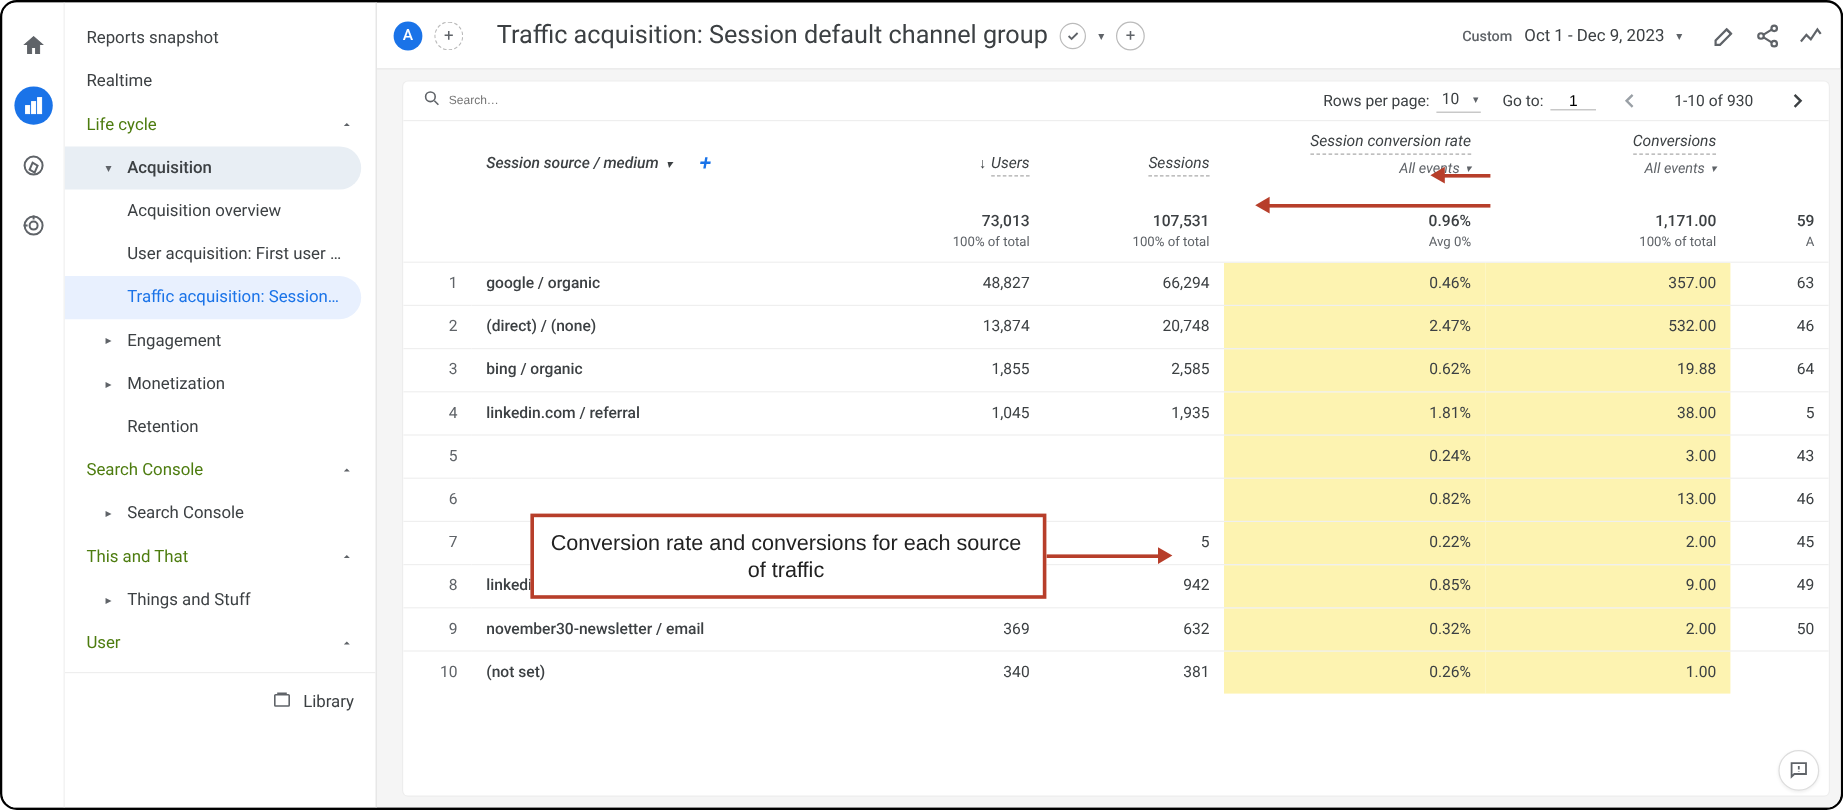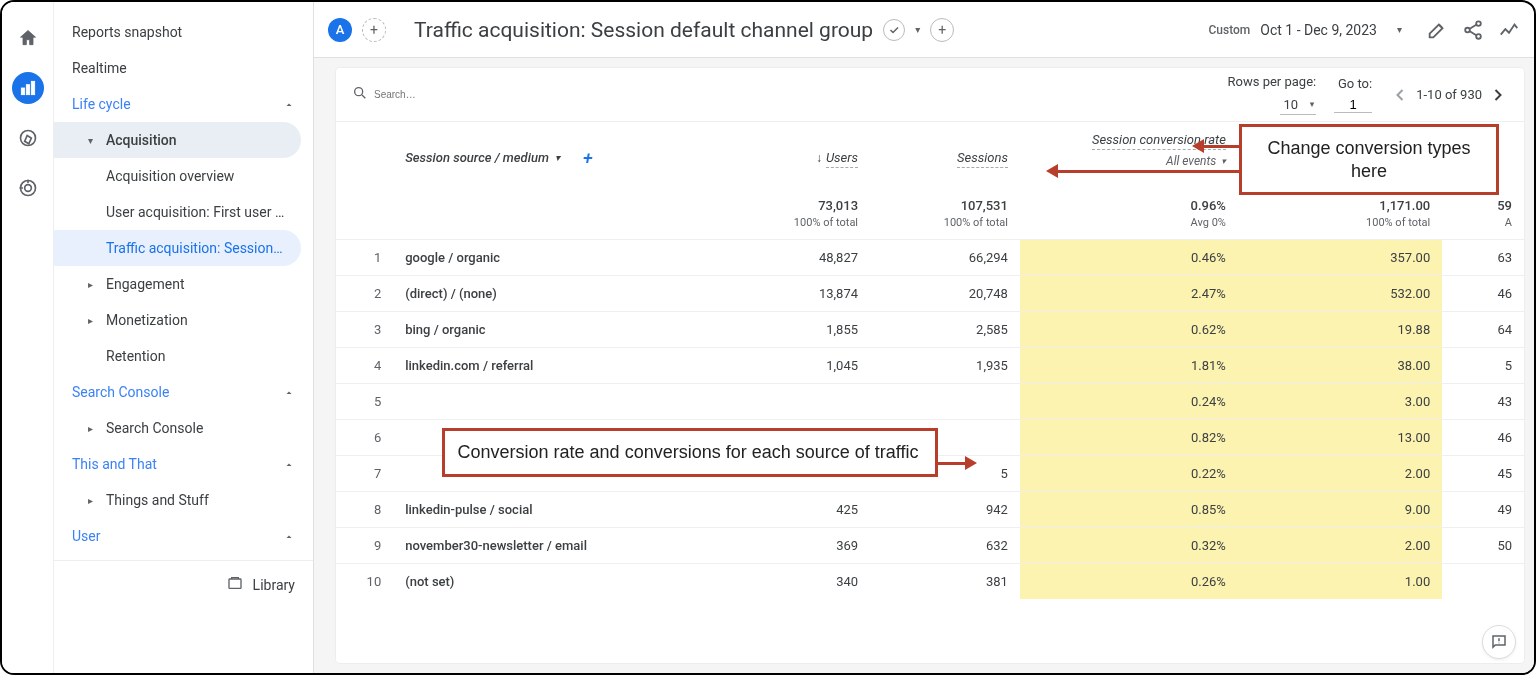--- a/index.html
+++ b/index.html
@@ -36,7 +36,7 @@
 .mini-caret { font-size: 10px; color: #5f6368; }
 .spacer { flex: 1; }
 .date-label { font-size: 12px; color: #5f6368; font-weight: 500; }
-.date-range { font-size: 14px; color: #3c4043; margin-right: 10px; }
+.date-range { font-size: 14px; color: #3c4043; margin-right: 0; }
 .top-icons { display: flex; gap: 14px; margin-left: 14px; }
 .top-icon { width: 22px; height: 22px; color: #5f6368; cursor: pointer; }
 .top-icon svg { width: 100%; height: 100%; fill: none; stroke: currentColor; stroke-width: 2; }

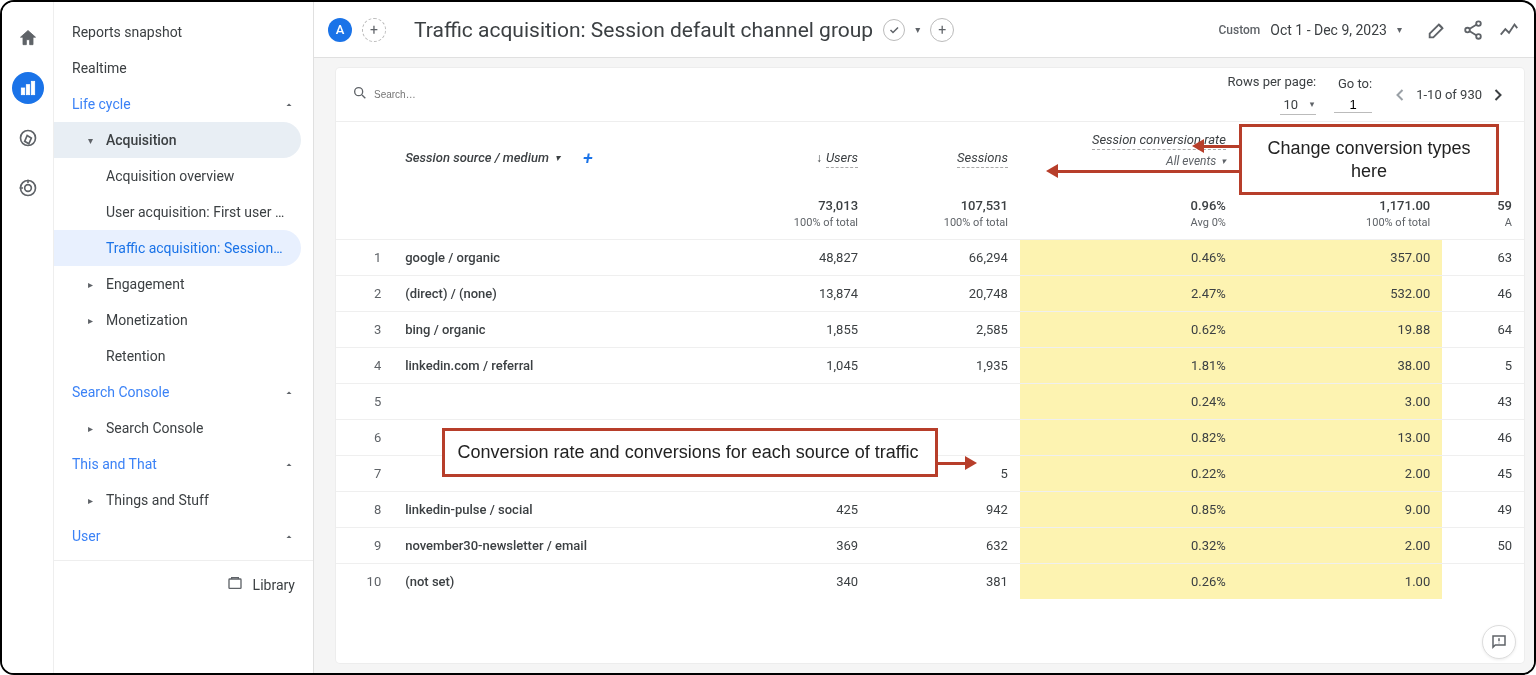--- a/index.html
+++ b/index.html
@@ -47,7 +47,7 @@
 .controls { display: flex; align-items: center; padding: 6px 16px; gap: 18px; border-bottom: 1px solid #eee; }
 .search-wrap { display: flex; align-items: center; gap: 6px; color: #5f6368; }
 .search-wrap input { border: none; outline: none; font-size: 10px; width: 150px; }
-.rpp-group { display: flex; align-items: flex-end; gap: 6px; font-size: 13px; color: #3c4043; flex-direction: column; }
+.rpp-group { display: flex; align-items: center; gap: 6px; font-size: 13px; color: #3c4043; }
 .rpp-val { border-bottom: 1px solid #bbb; padding: 2px 18px 2px 4px; position: relative; min-width: 36px; font-size: 13px; }
 .dd-ar { position: absolute; right: 2px; top: 4px; font-size: 9px; color: #5f6368; }
 .goto-in { width: 38px; border: none; border-bottom: 1px solid #bbb; text-align: center; outline: none; font-size: 13px; }

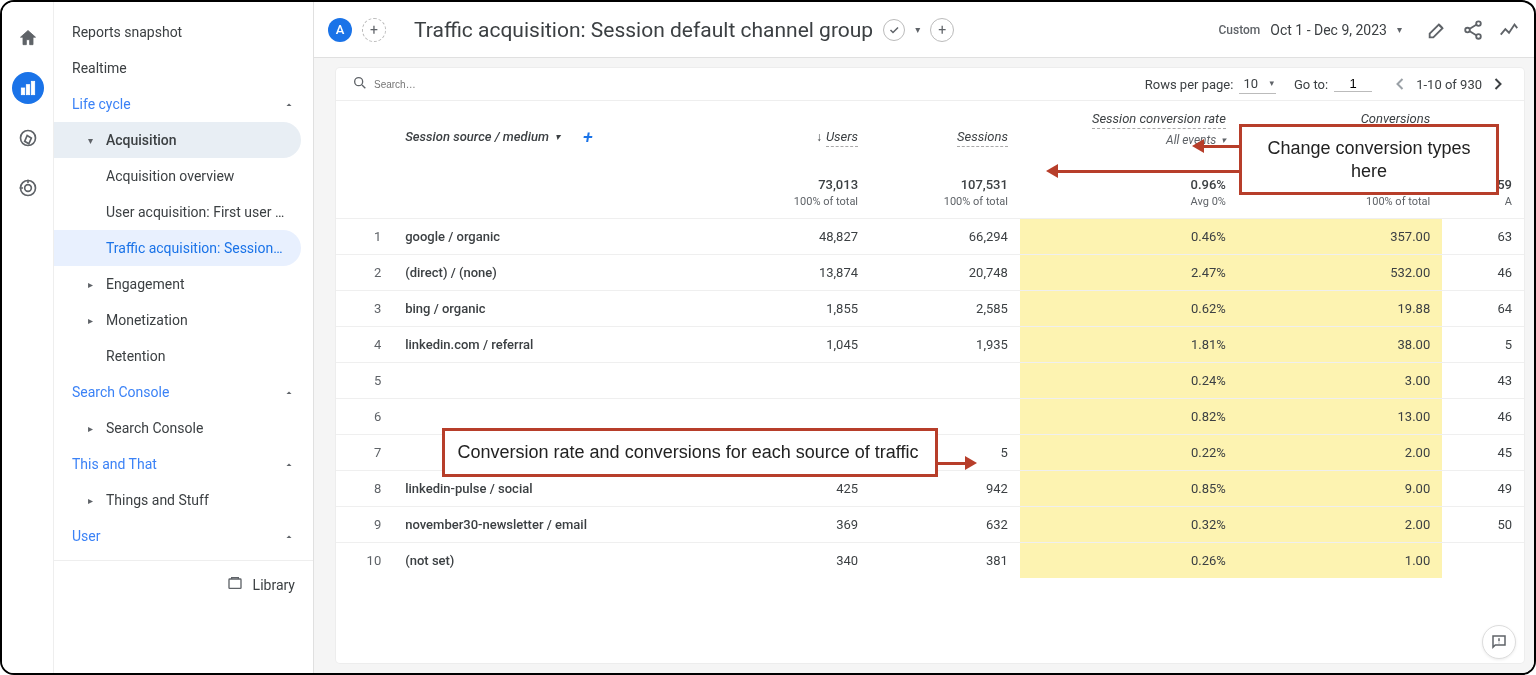--- a/index.html
+++ b/index.html
@@ -51,7 +51,7 @@
 .rpp-val { border-bottom: 1px solid #bbb; padding: 2px 18px 2px 4px; position: relative; min-width: 36px; font-size: 13px; }
 .dd-ar { position: absolute; right: 2px; top: 4px; font-size: 9px; color: #5f6368; }
 .goto-in { width: 38px; border: none; border-bottom: 1px solid #bbb; text-align: center; outline: none; font-size: 13px; }
-.pager { display: flex; align-items: center; gap: 6px; font-size: 13px; }
+.pager { display: flex; align-items: center; gap: 27px; font-size: 13px; }
 .pager-arr { width: 20px; height: 20px; color: #9aa0a6; cursor: pointer; }
 .pager-arr svg { width: 100%; height: 100%; stroke: currentColor; fill: none; stroke-width: 2.4; }
 

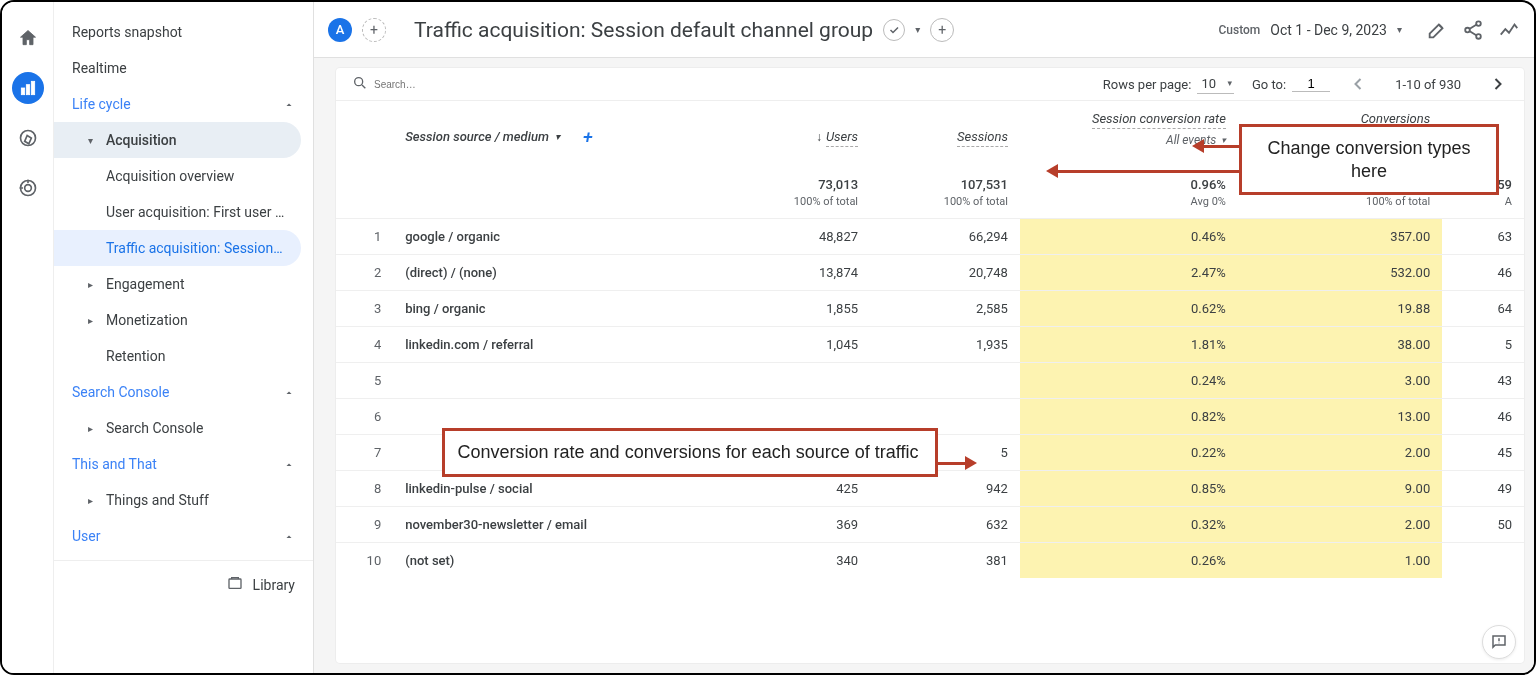--- a/index.html
+++ b/index.html
@@ -15,7 +15,7 @@
 
 .sidebar { width: 260px; background: #fff; border-right: 1px solid #e0e0e0; overflow-y: auto; padding-top: 12px; }
 .side-item { padding: 10px 18px; font-size: 14px; color: #3c4043; cursor: pointer; white-space: nowrap; overflow: hidden; text-overflow: ellipsis; display: flex; align-items: center; }
-.side-group { padding: 10px 18px; font-size: 14px; color: #3b82f6; display: flex; align-items: center; justify-content: space-between; cursor: pointer; }
+.side-group { padding: 10px 18px; font-size: 14px; color: #4d7c0f; display: flex; align-items: center; justify-content: space-between; cursor: pointer; }
 .side-sub { padding: 10px 10px 10px 34px; font-size: 14px; color: #3c4043; display: flex; align-items: center; cursor: pointer; border-radius: 0 20px 20px 0; margin-right: 12px; }
 .side-sub.selected { background: #e8eef4; font-weight: 500; }
 .side-sub2 { padding: 10px 10px 10px 52px; font-size: 14px; color: #3c4043; cursor: pointer; border-radius: 0 20px 20px 0; margin-right: 12px; white-space: nowrap; overflow: hidden; text-overflow: ellipsis; }

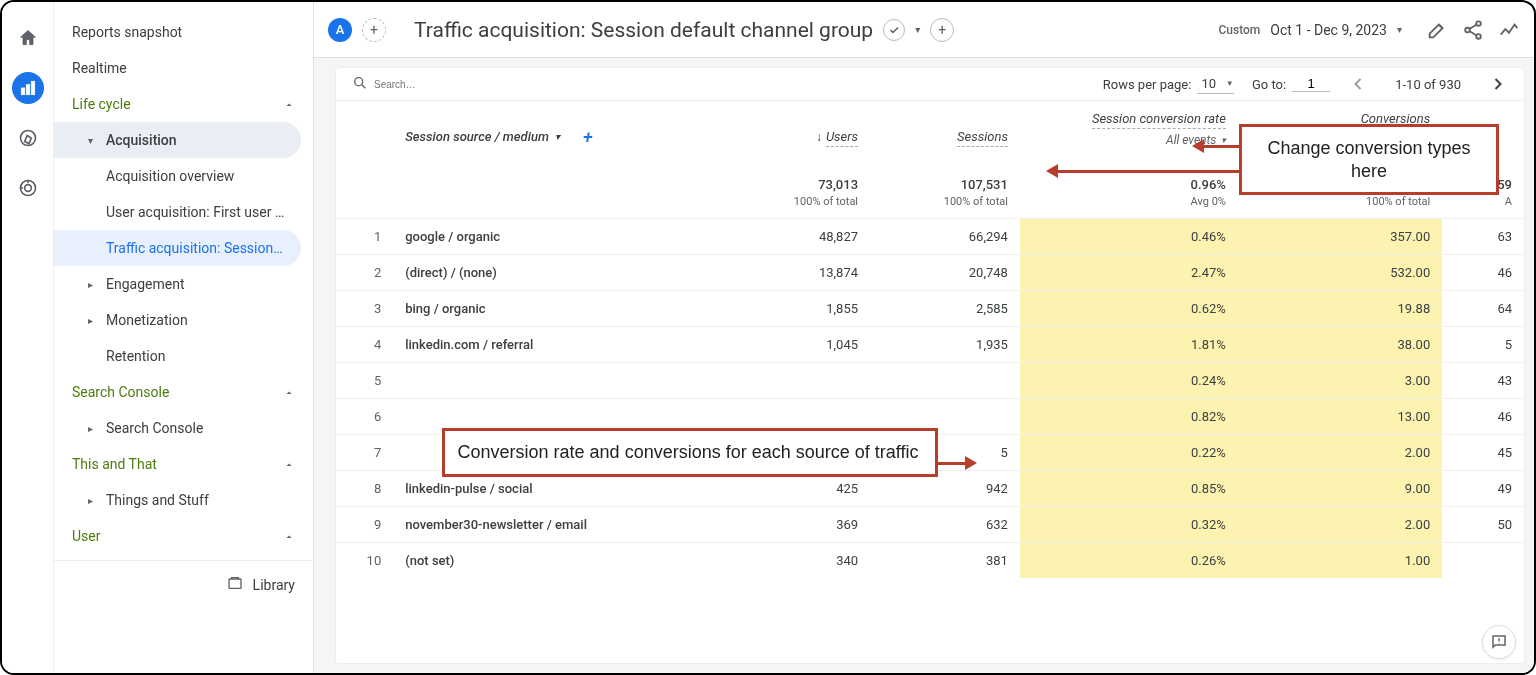--- a/index.html
+++ b/index.html
@@ -390,7 +390,6 @@
       </div>
     </div>
 
-    <div class="anno" style="top:122px; left:925px; width:260px;">Change conversion types here</div>
     <div class="arrow-line" style="top:143px; left:888px; width:40px;"></div>
     <div class="arrow-head" style="top:137px; left:878px; border-right:12px solid #b73e2a;"></div>
     <div class="arrow-line" style="top:168px; left:742px; width:186px;"></div>

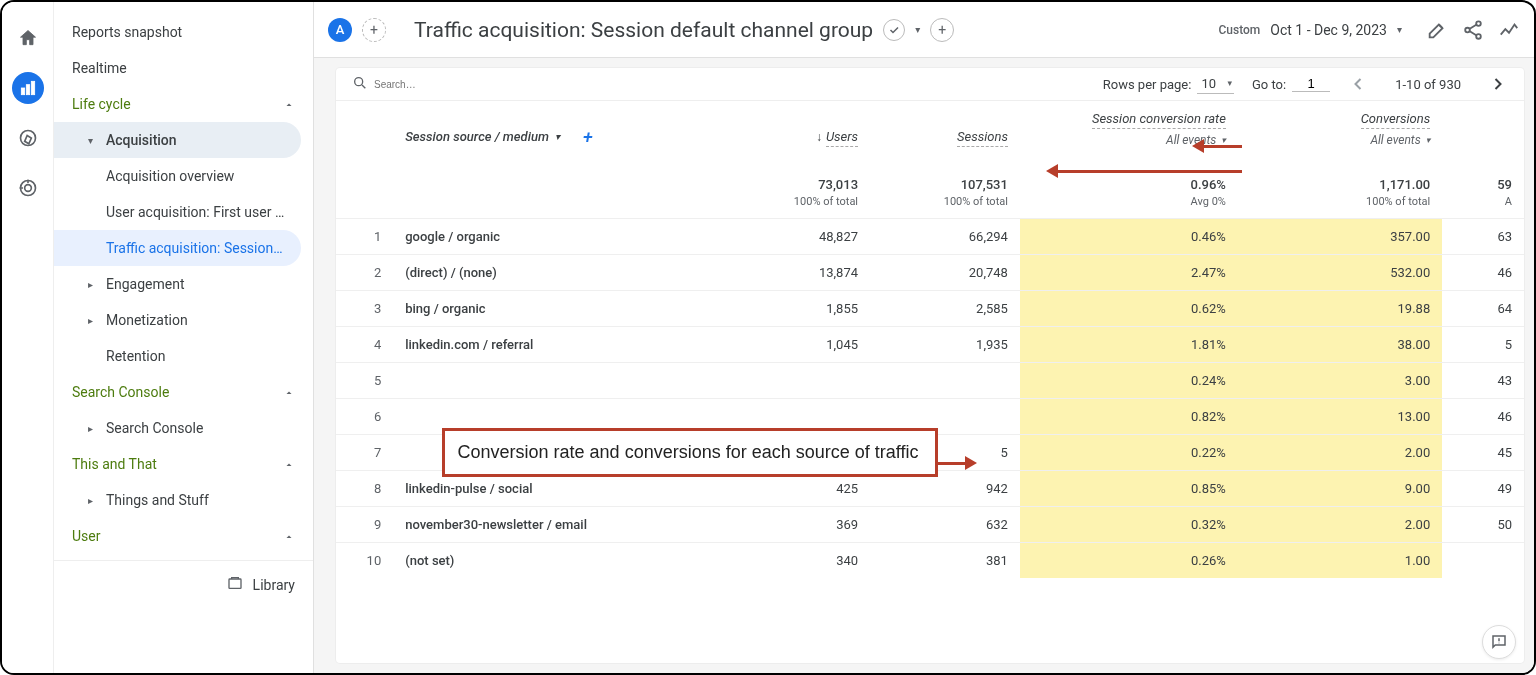--- a/index.html
+++ b/index.html
@@ -395,7 +395,7 @@
     <div class="arrow-line" style="top:168px; left:742px; width:186px;"></div>
     <div class="arrow-head" style="top:162px; left:732px; border-right:12px solid #b73e2a;"></div>
 
-    <div class="anno" style="top:426px; left:128px; width:496px;padding-left:12px;">Conversion rate and conversions for each source of traffic</div>
+    <div class="anno" style="top:426px; left:128px; width:430px;padding-left:12px;">Conversion rate and conversions for each source of traffic</div>
     <div class="arrow-line" style="top:460px; left:558px; width:95px;"></div>
     <div class="arrow-head" style="top:454px; left:651px; border-left:12px solid #b73e2a;"></div>
 

